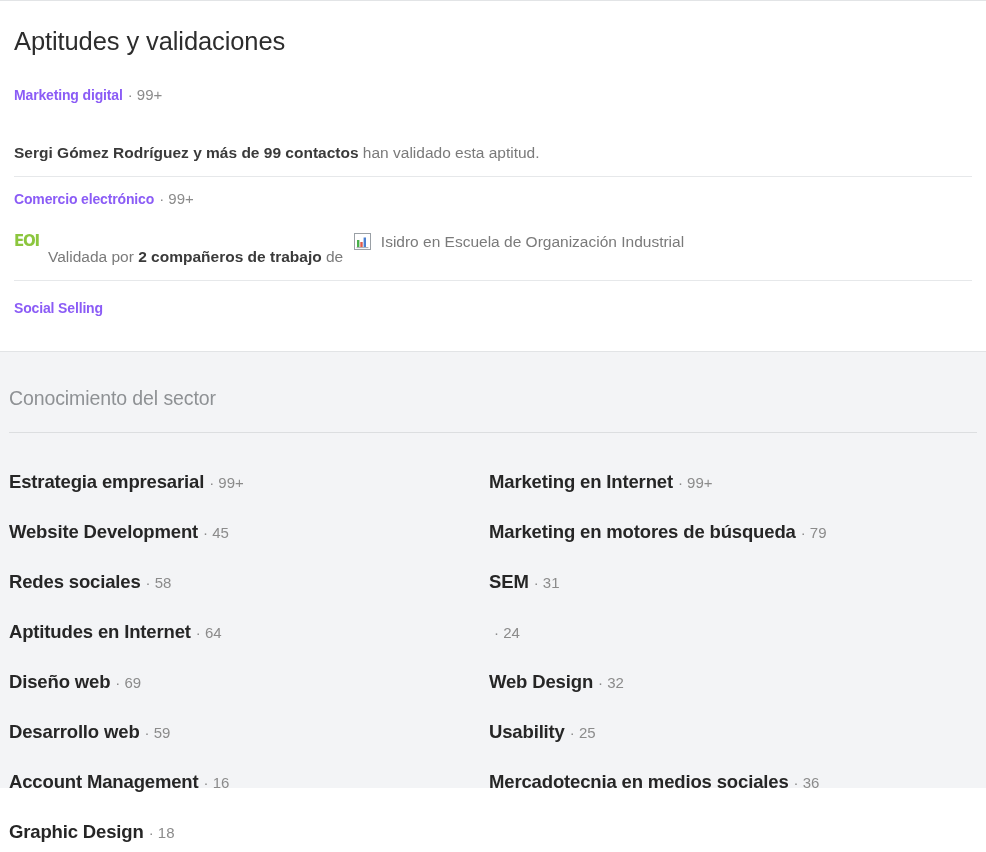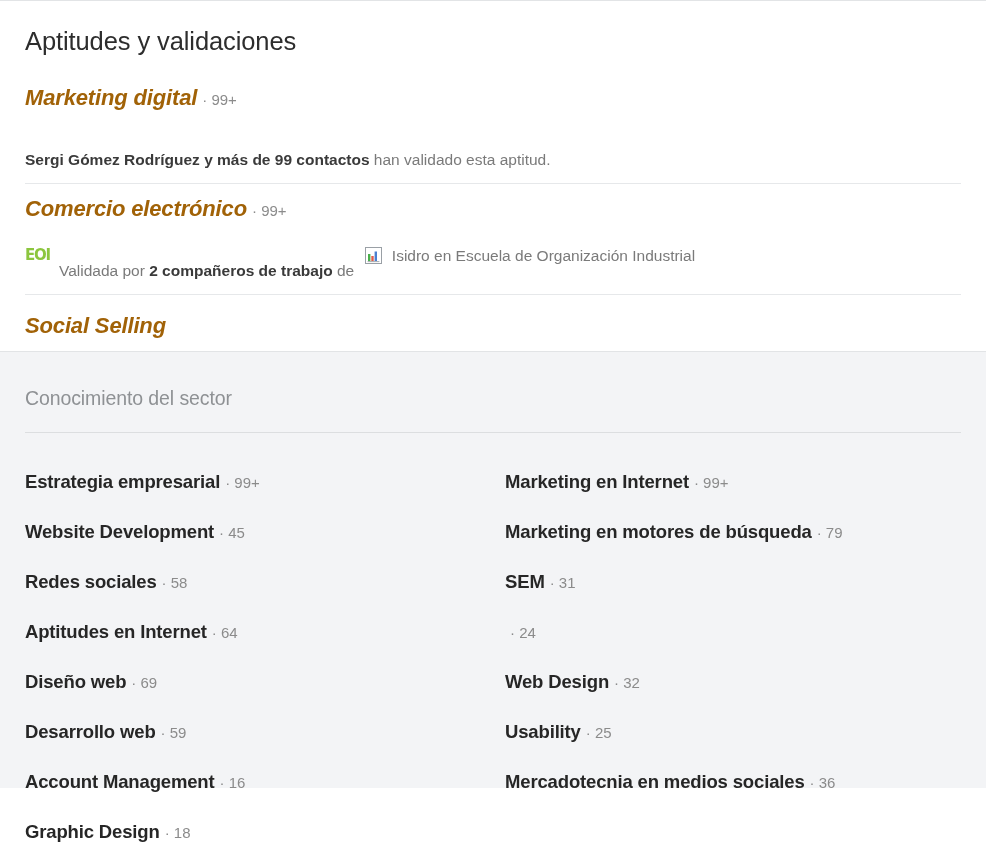--- a/index.html
+++ b/index.html
@@ -28,7 +28,7 @@
   
   .skills-card {
     background: #ffffff;
-    padding: 0 25px;
+    padding: 0 14px;
     height: 350px;
   }
 

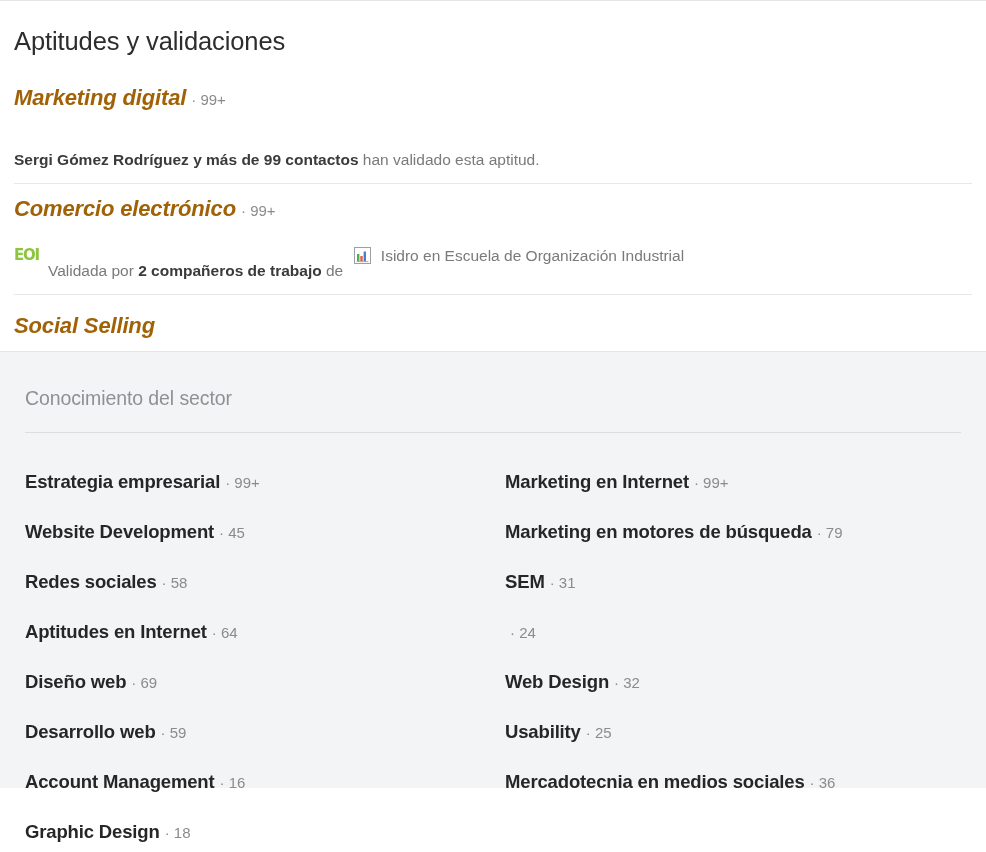--- a/index.html
+++ b/index.html
@@ -88,11 +88,10 @@
   }
 
   .skill-name {
-    font-size: 22px;
+    font-size: 14px;
     font-weight: bold;
-    color: #a16207;
+    color: #8b5cf6;
     letter-spacing: -0.15px;
-    font-style: italic;
   }
 
   .skill-count {

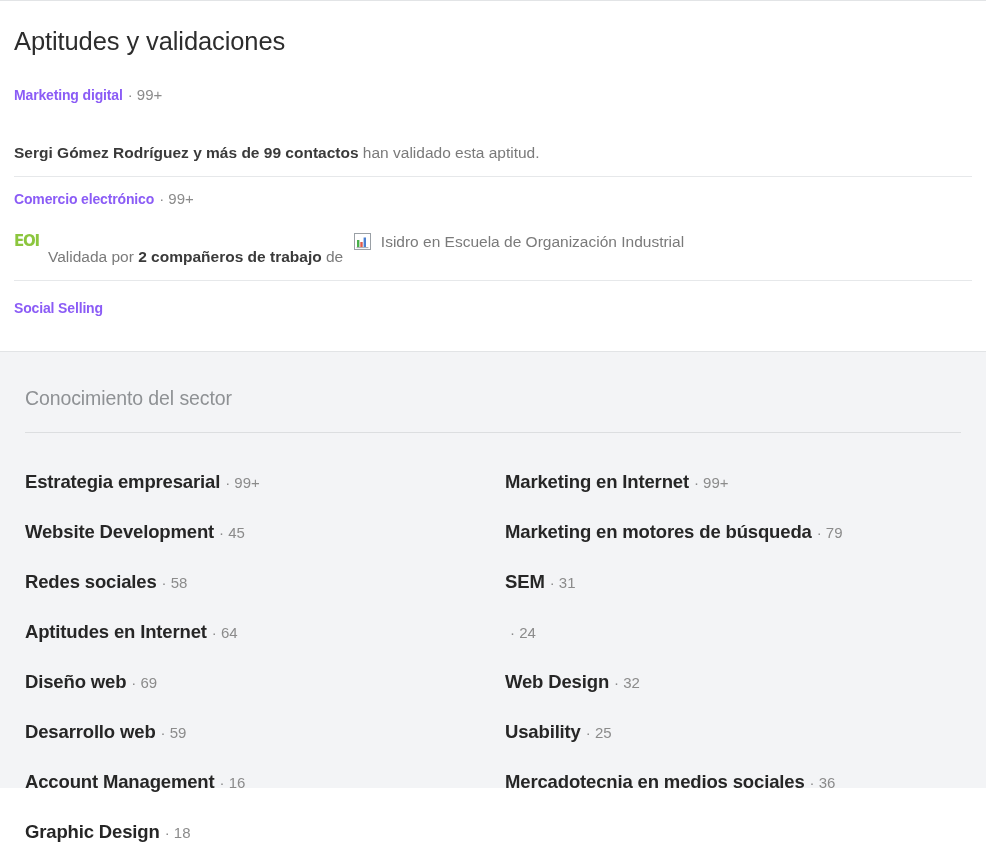--- a/index.html
+++ b/index.html
@@ -163,7 +163,7 @@
   .knowledge-section {
     background: #f3f4f6;
     border-top: 1px solid #e2e4e6;
-    padding: 0 25px;
+    padding: 0 9px;
     height: 437px;
   }
 

